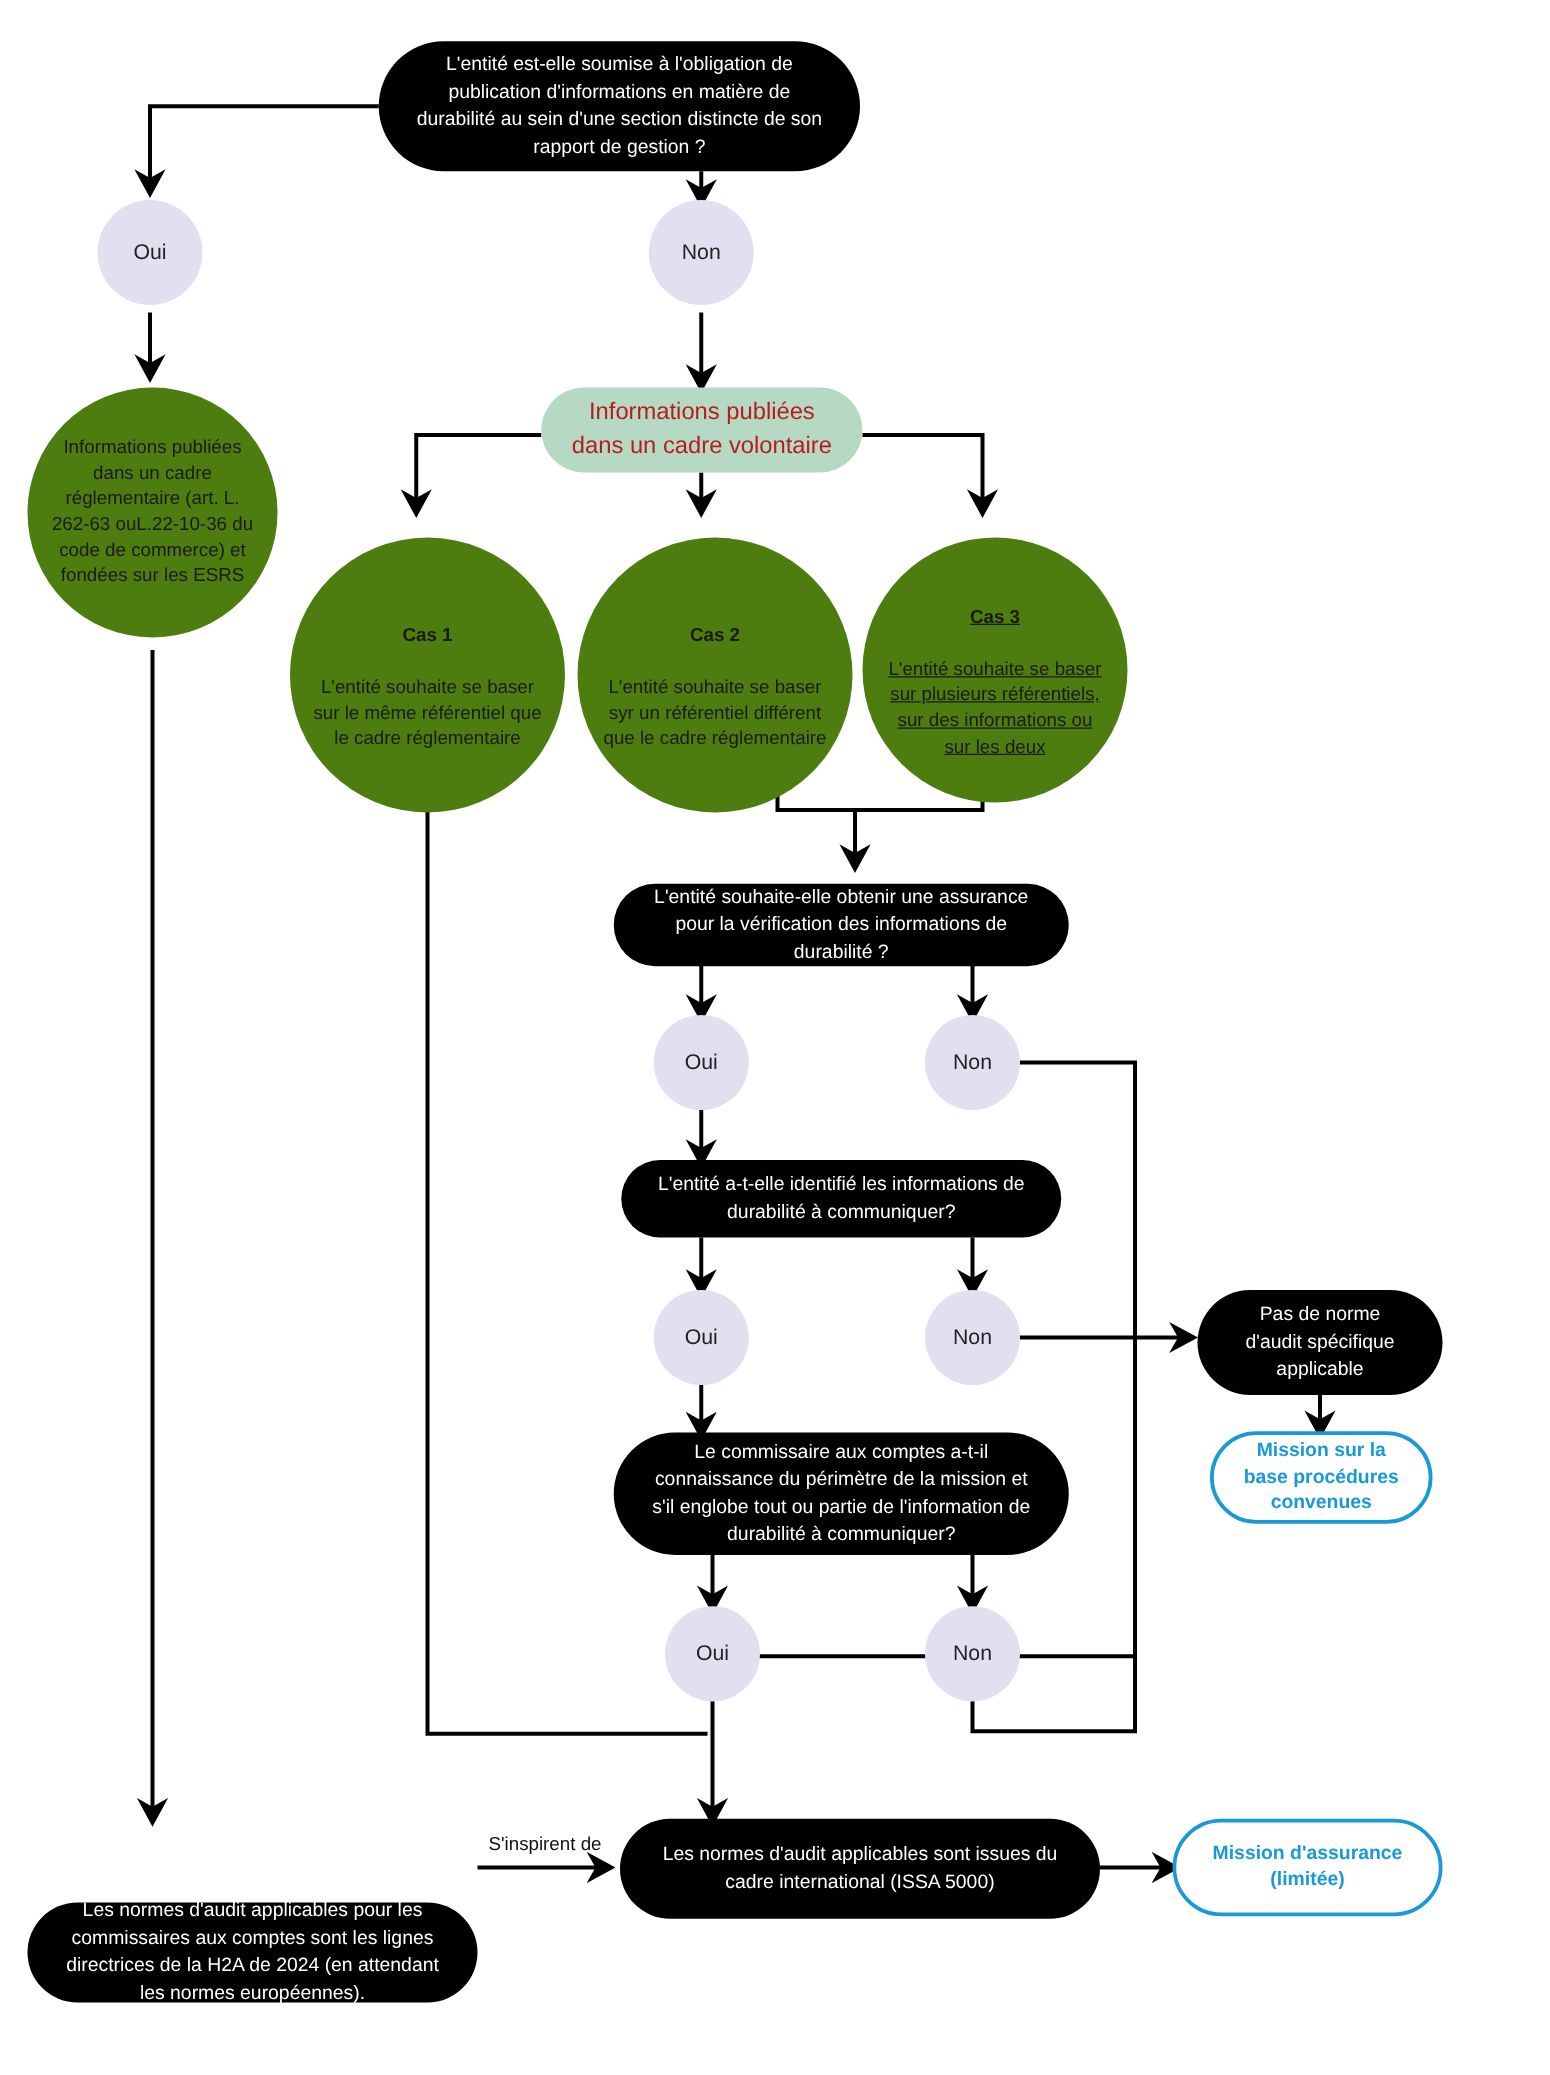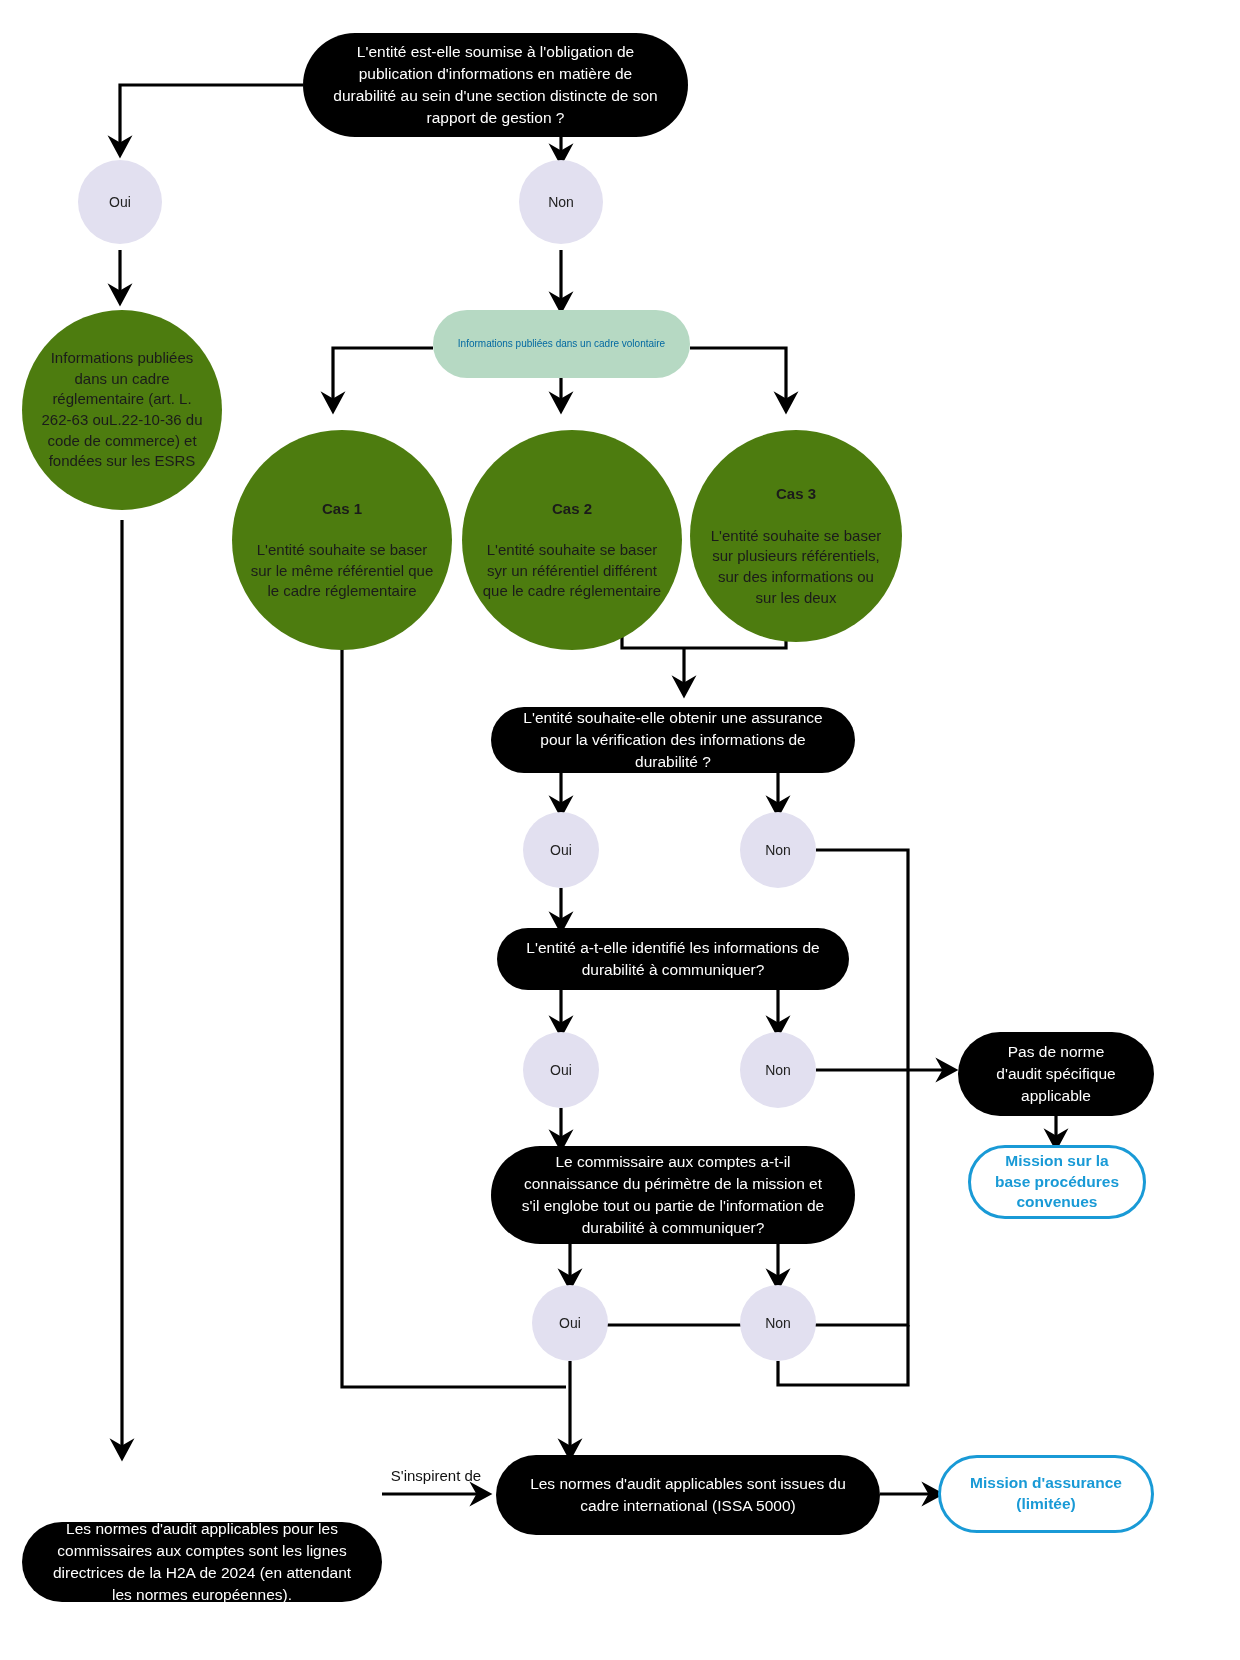--- a/index.html
+++ b/index.html
@@ -25,7 +25,7 @@
   
   .lav{
     background:#e2e0f0;color:#222;border-radius:50%;
-    font-size:14px;line-height:1.3;font-weight:400;
+    font-size:17px;line-height:1.3;font-weight:400;
   }
   
   .greenc{

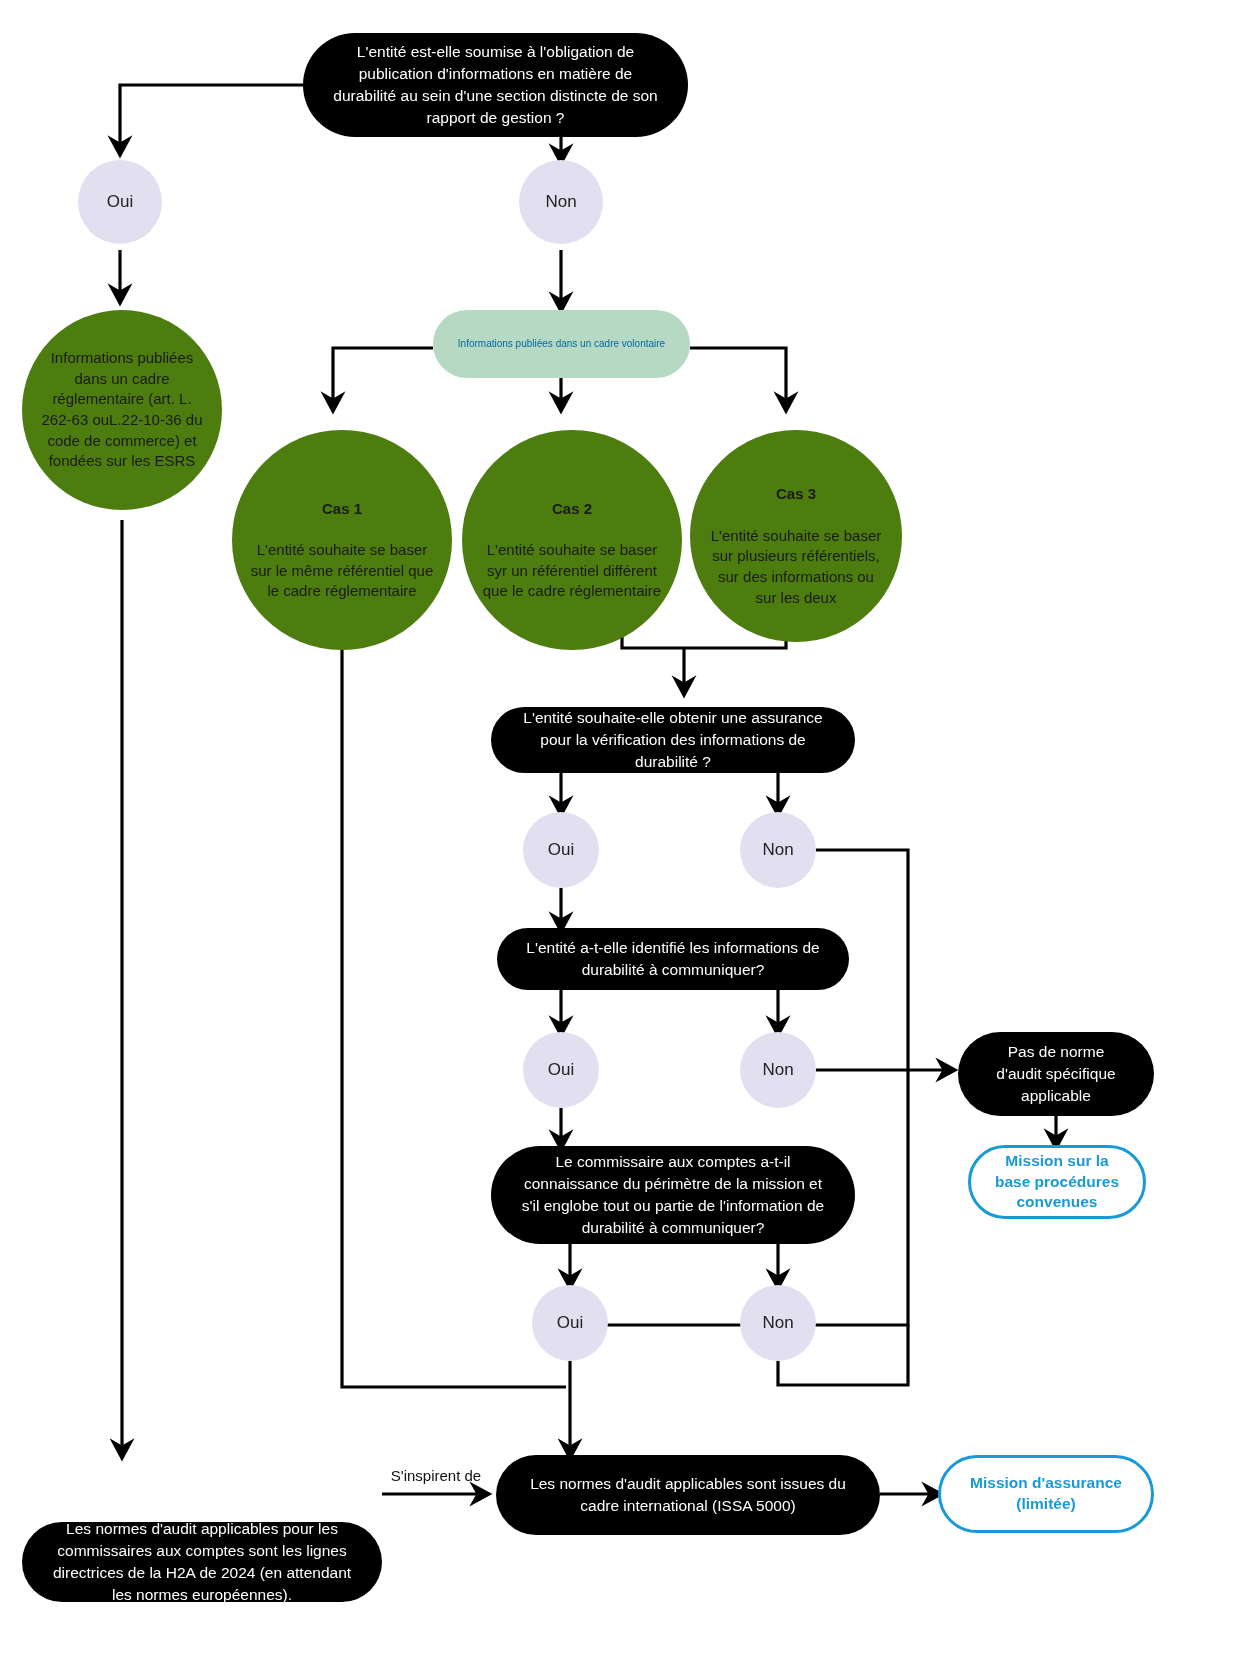--- a/index.html
+++ b/index.html
@@ -34,8 +34,8 @@
   }
   
   .greenpill{
-    background:#b6d9c3;color:#0369a1;border-radius:999px;
-    font-size:10px;line-height:1.4;padding:10px 20px;
+    background:#b6d9c3;color:#b91c1c;border-radius:999px;
+    font-size:19px;line-height:1.4;padding:10px 20px;
   }
   
   .blue{

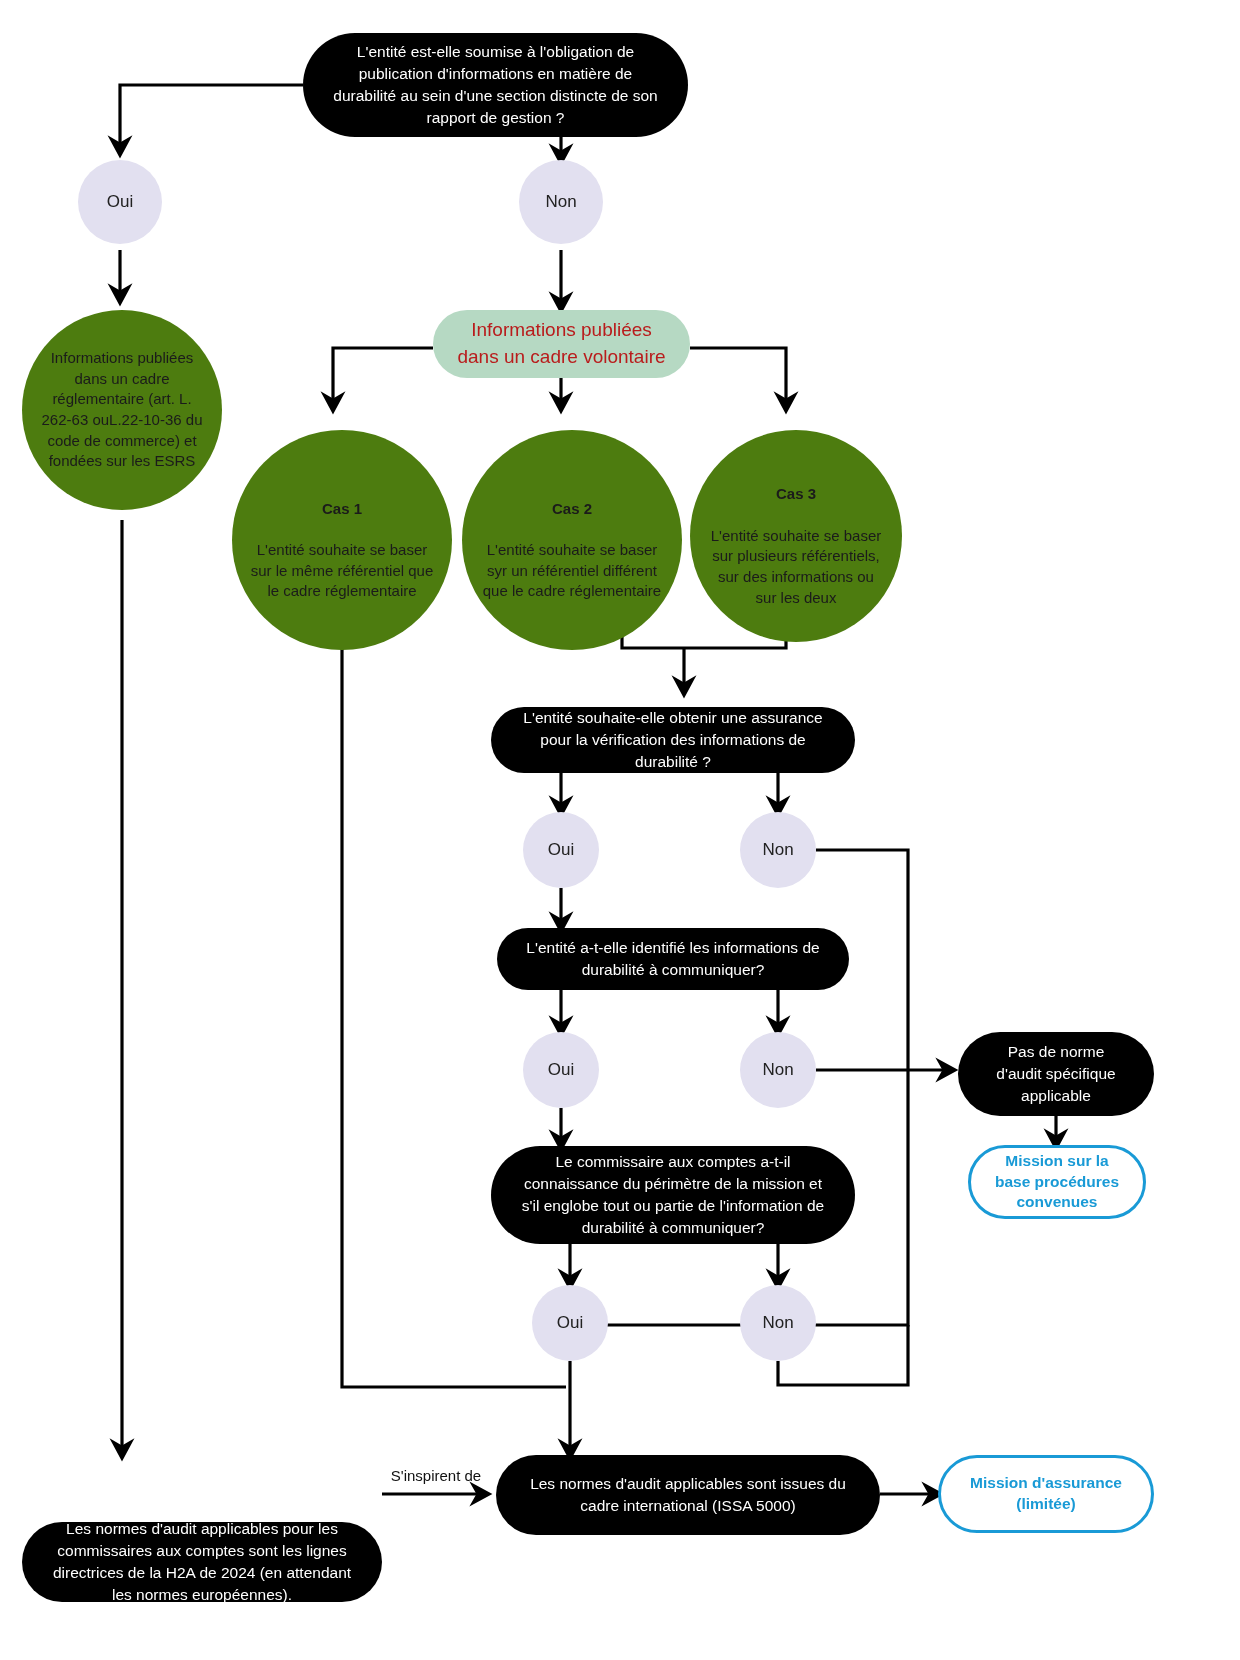--- a/index.html
+++ b/index.html
@@ -144,7 +144,7 @@
     </span>
   </div>
 
-  <div class="node greenc" style="left:690px;top:430px;width:212px;height:212px;">
+  <div class="node greenc" style="left:690px;top:430px;width:212px;height:212px;text-decoration:underline;">
     <span class="txt">
       <span class="caslabel">Cas 3</span>
       <span>L'entité souhaite se baser sur plusieurs référentiels, sur des informations ou sur les deux</span>

